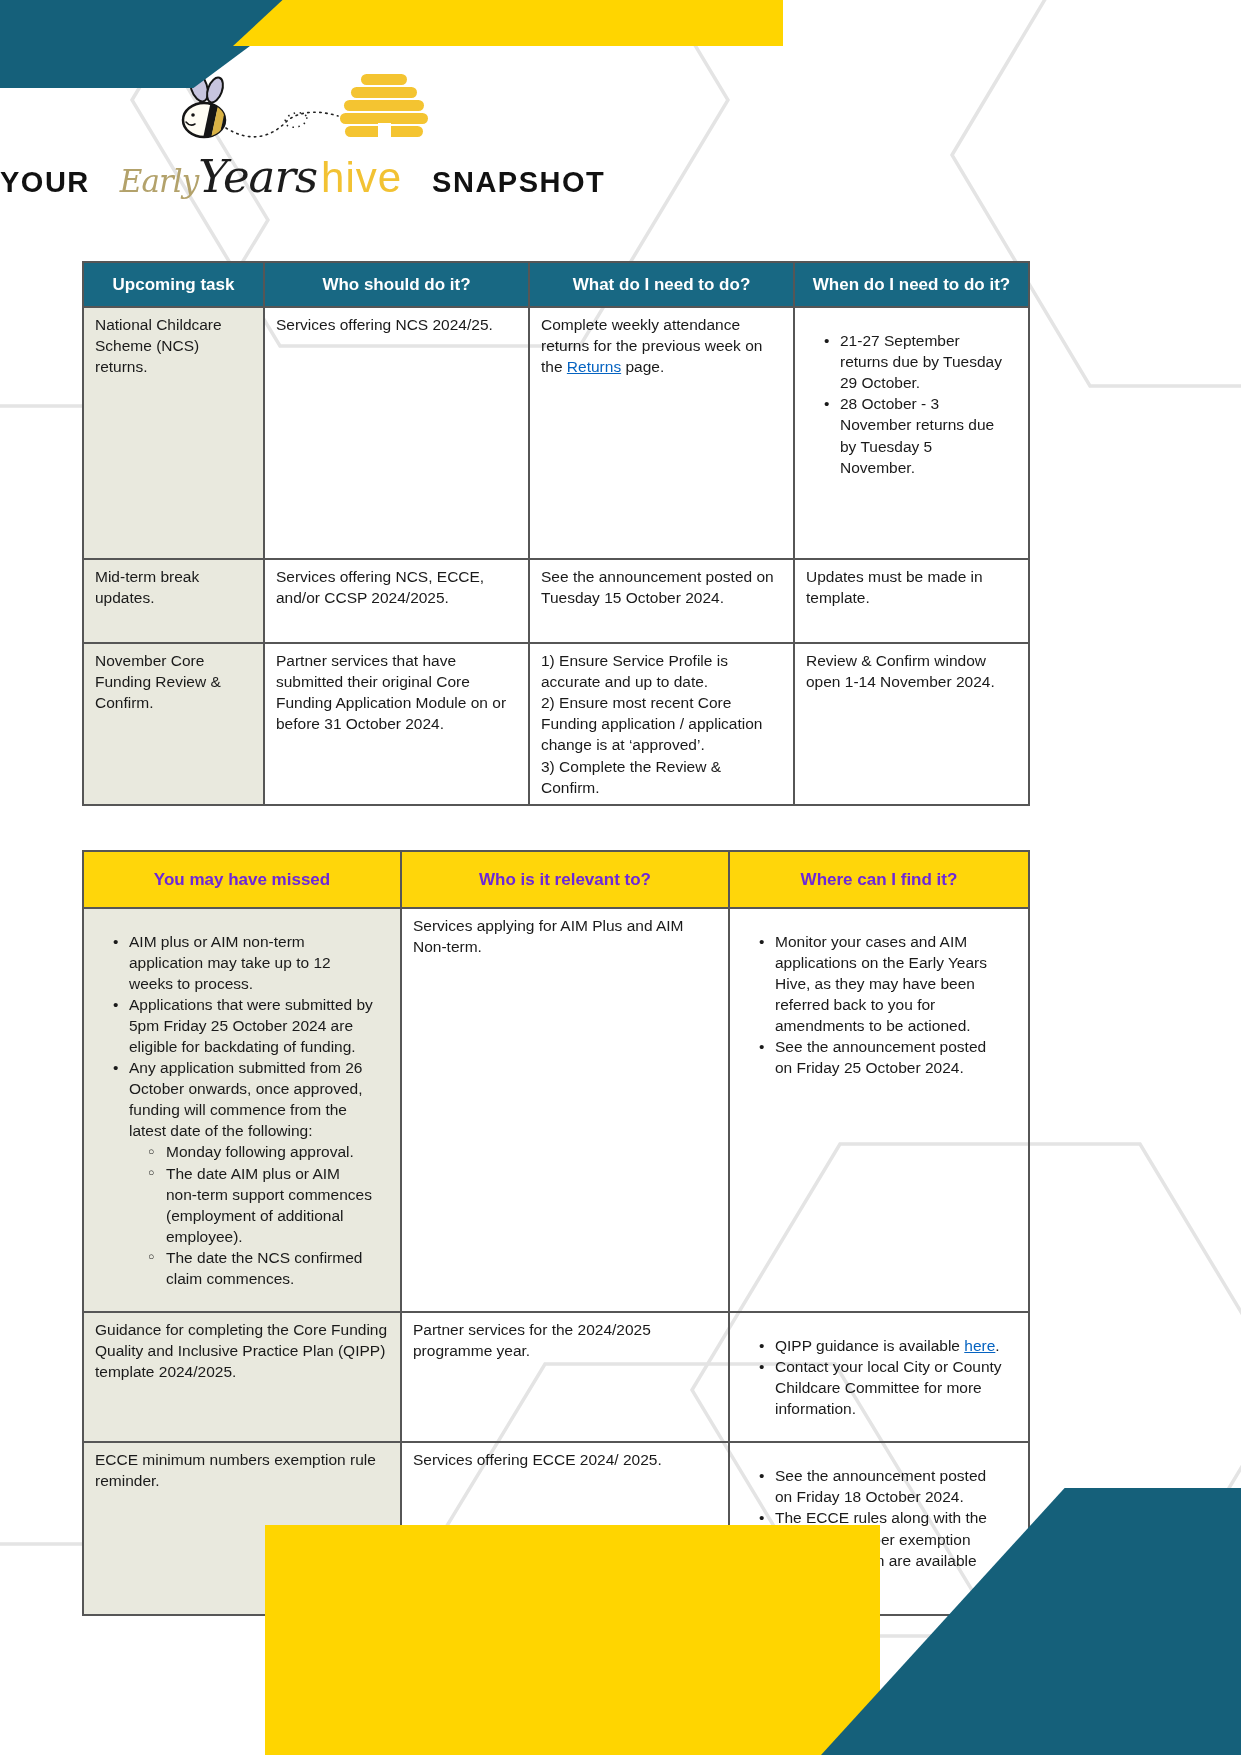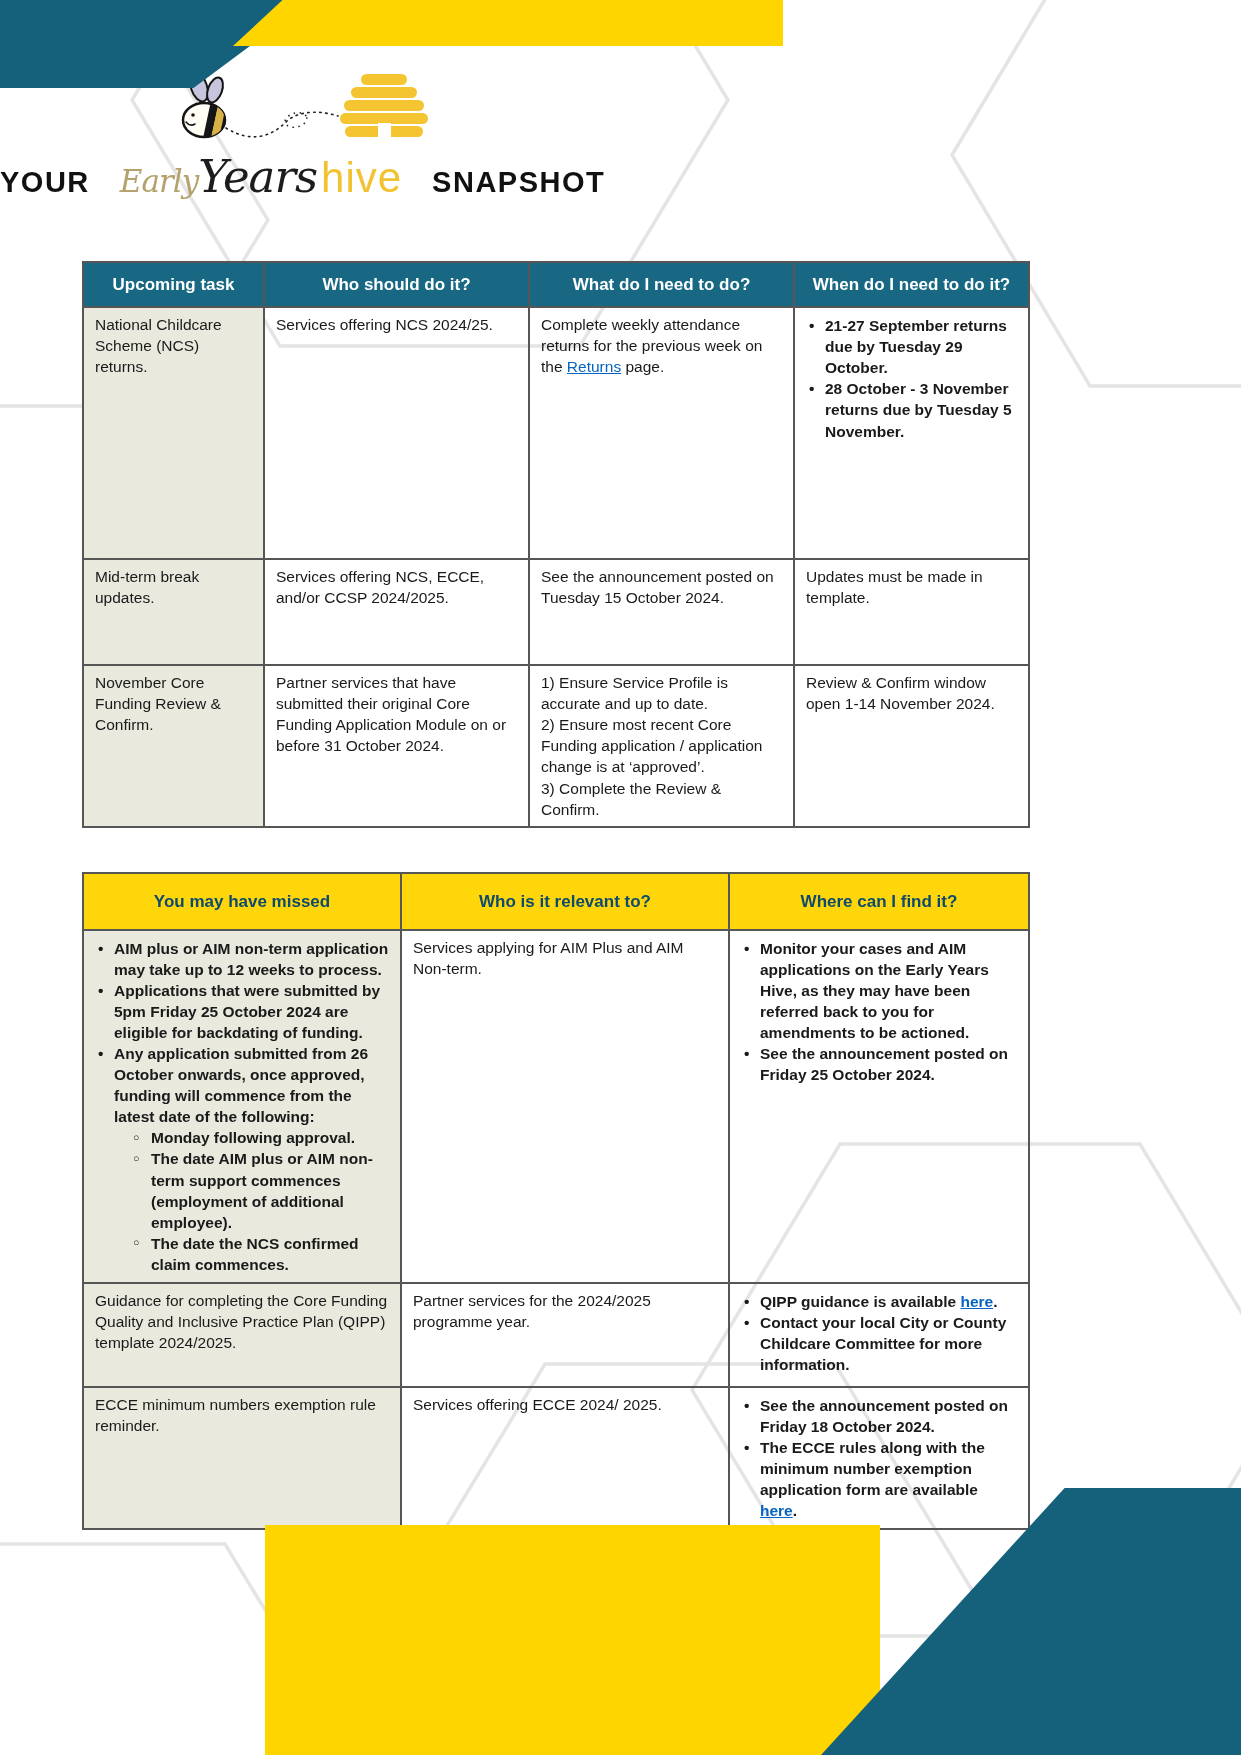--- a/index.html
+++ b/index.html
@@ -42,7 +42,7 @@
   .beige{background:#E9E9DE;}
   .note{background:#C8E6F5;text-align:center;font-size:15.5px;padding:7px 10px;}
   
-  ul.blist{margin:1px;padding:0;list-style:none;font-weight:bold;}
+  ul.blist{margin:16px;padding:0;list-style:none;}
   ul.blist > li{position:relative;padding-left:18px;}
   ul.blist > li::before{content:"\2022";position:absolute;left:2px;top:0;}
   ul.slist{margin:0 0 0 17px;padding:0;list-style:none;}

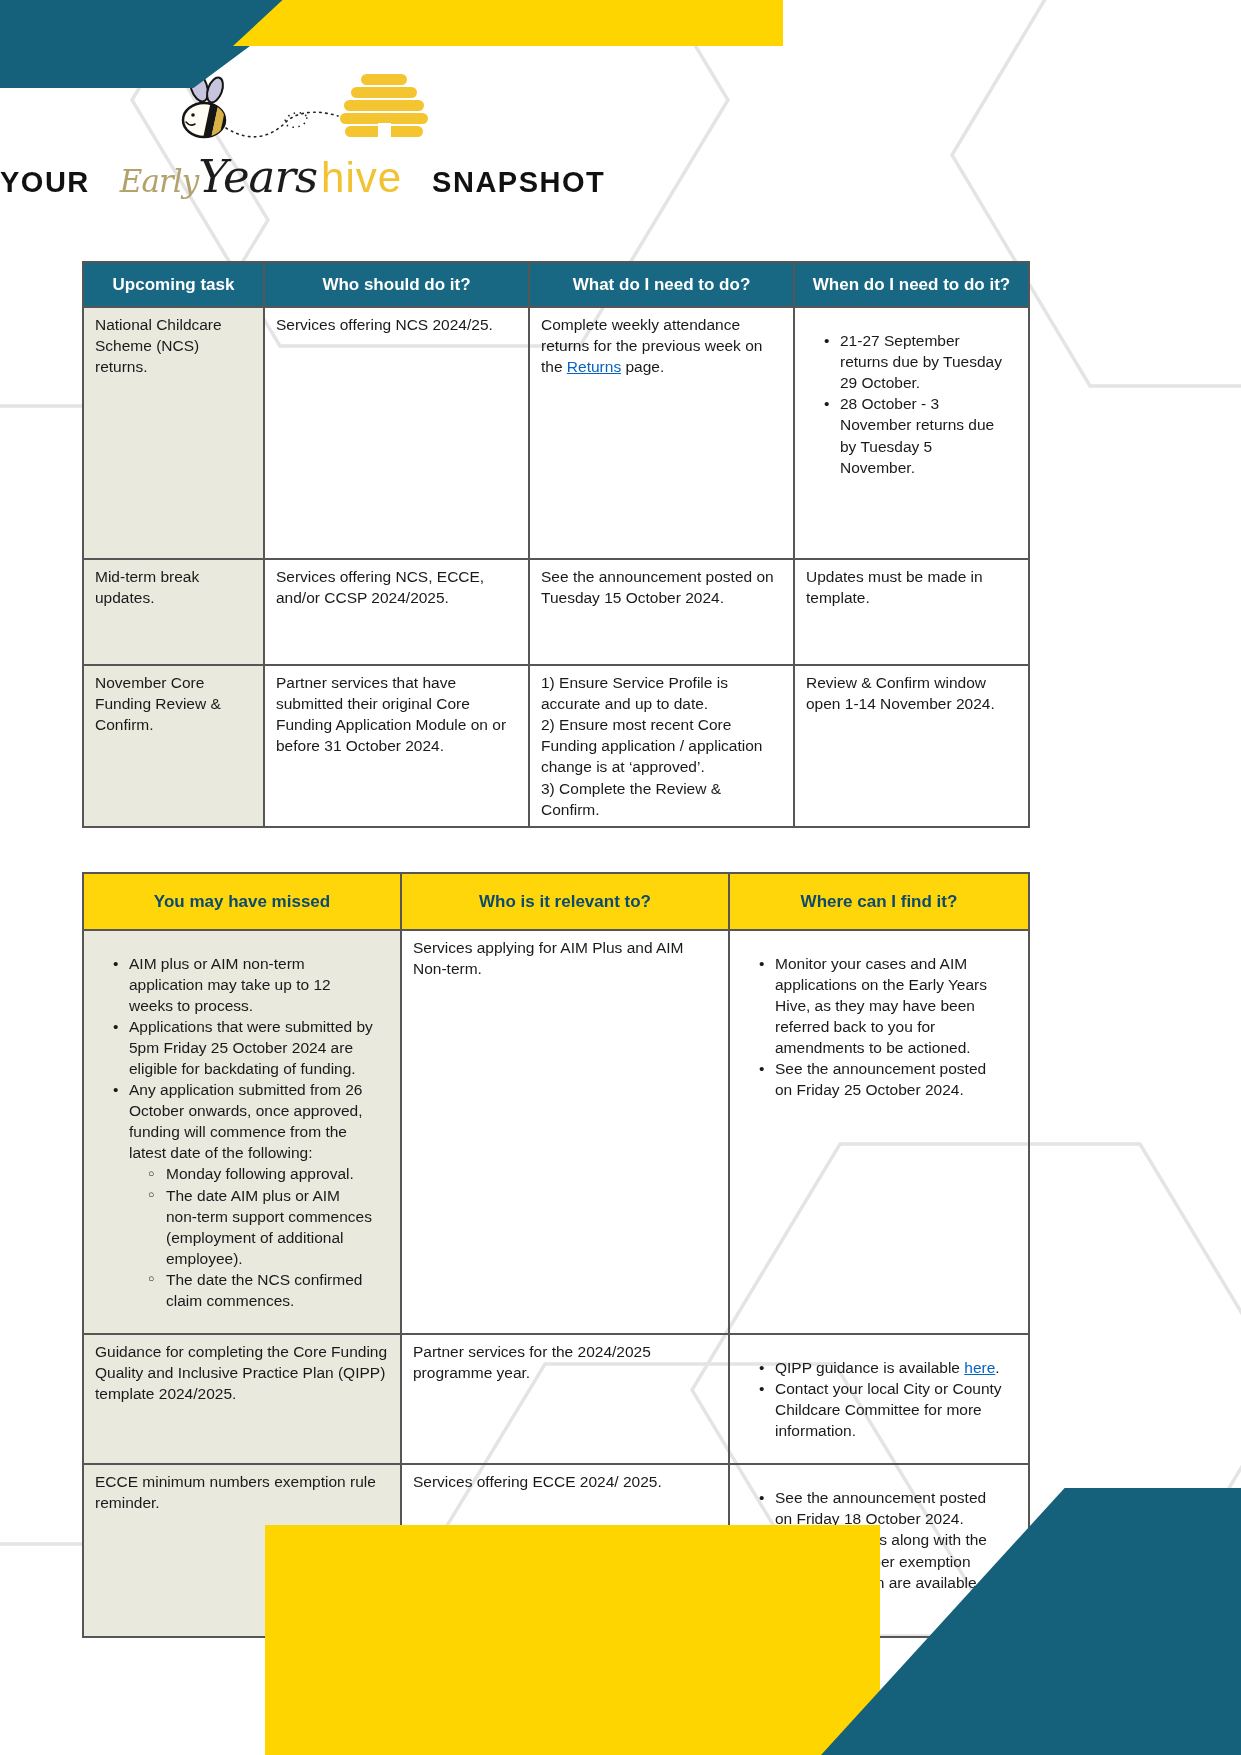--- a/index.html
+++ b/index.html
@@ -50,7 +50,7 @@
   ul.slist > li::before{content:"\25CB";position:absolute;left:2px;top:2.5px;font-size:10.5px;}
   a.link{color:#0563C1;text-decoration:underline;cursor:pointer;}
   
-  .t1 .hr{height:45px;} .t1 .r1{height:252px;} .t1 .r2{height:106px;margin-left:48px;} .t1 .r3{height:126px;} .t1 .rn{height:55px;}
+  .t1 .hr{height:45px;} .t1 .r1{height:252px;} .t1 .r2{height:84px;margin-left:48px;} .t1 .r3{height:126px;} .t1 .rn{height:55px;}
   .t2 .hr{height:57px;} .t2 .r1{height:312px;} .t2 .r2{height:104px;} .t2 .r3{height:122px;}
 </style>
 </head>

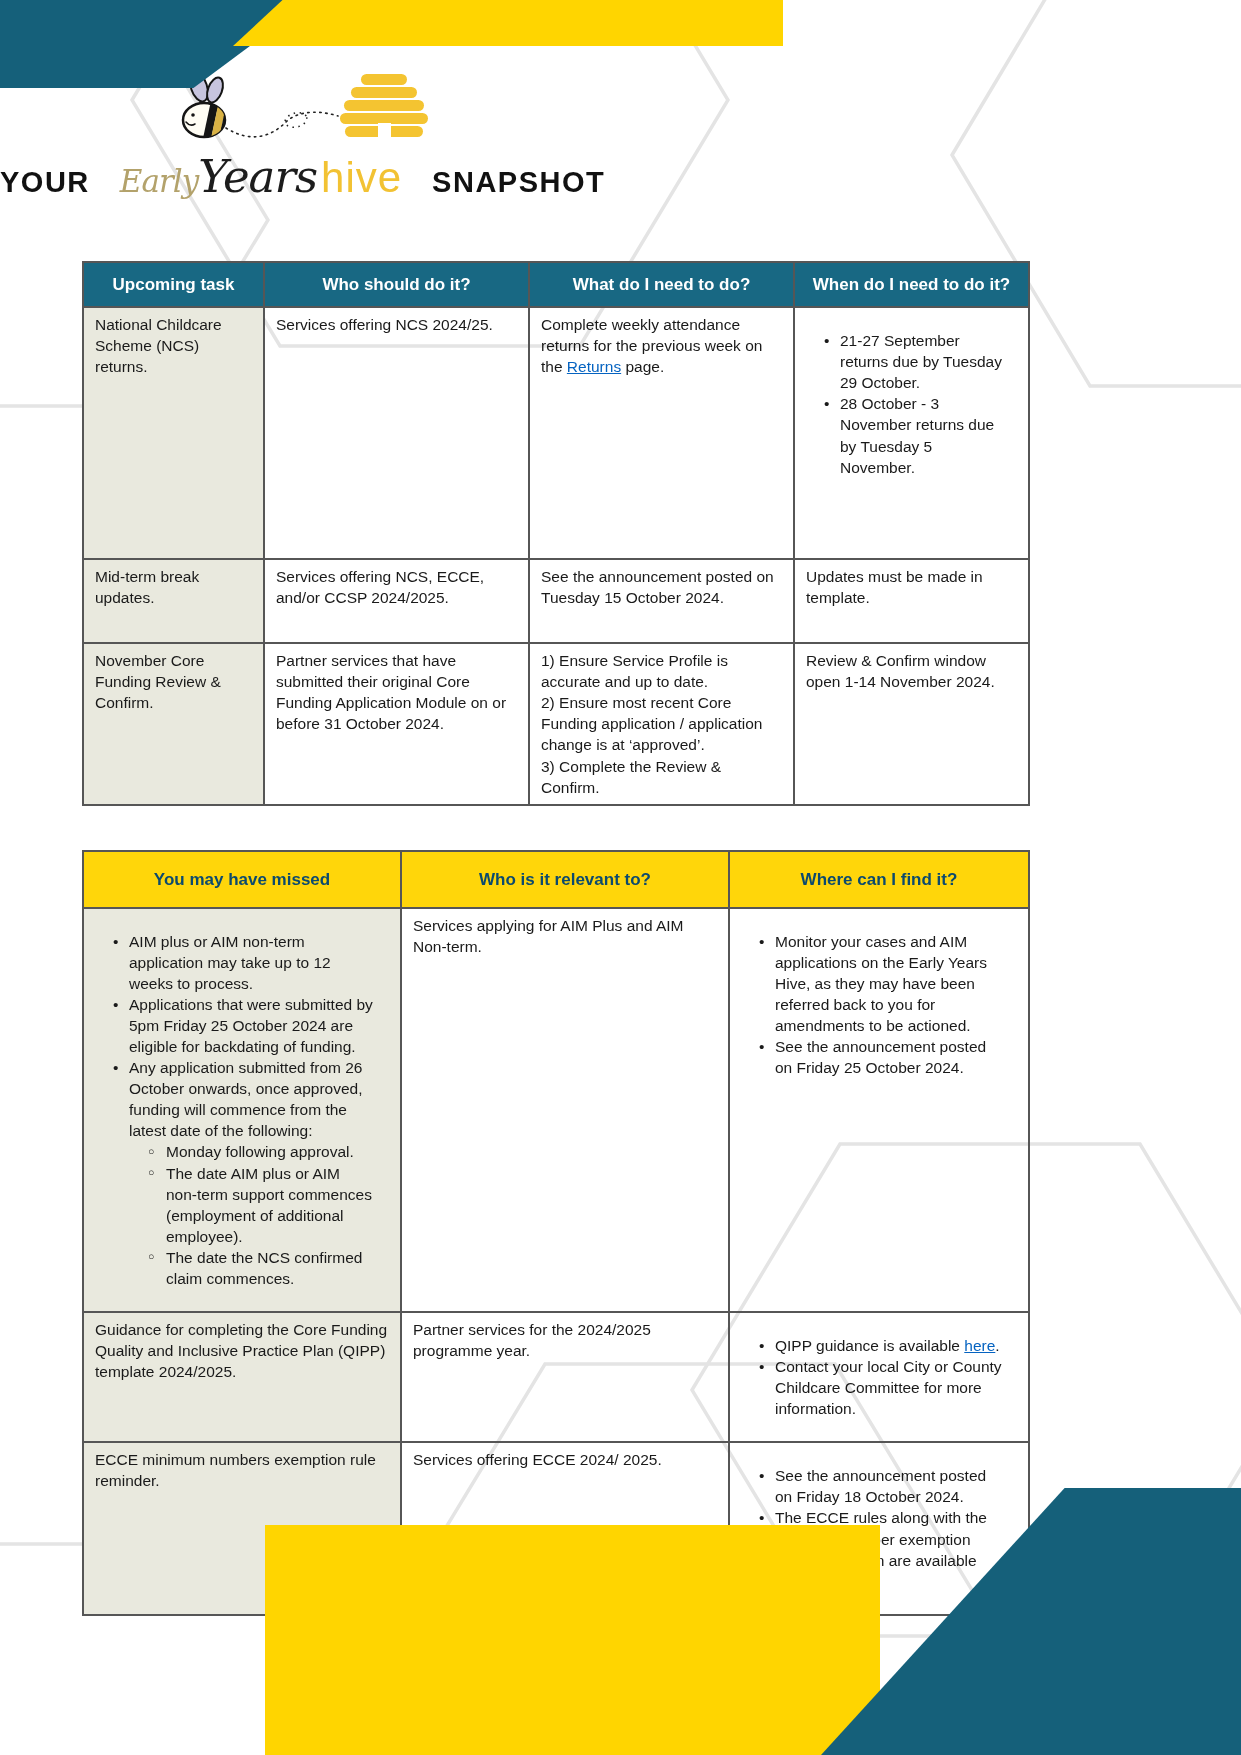--- a/index.html
+++ b/index.html
@@ -38,7 +38,7 @@
   .t1{margin-top:58px;}
   .t1 th{background:#186883;color:#ffffff;}
   .t2{margin-top:44px;}
-  .t2 th{background:#FFD60A;color:#0c4a6e;}
+  .t2 th{background:#FFD60A;color:#6d28d9;}
   .beige{background:#E9E9DE;}
   .note{background:#C8E6F5;text-align:center;font-size:15.5px;padding:7px 10px;}
   

